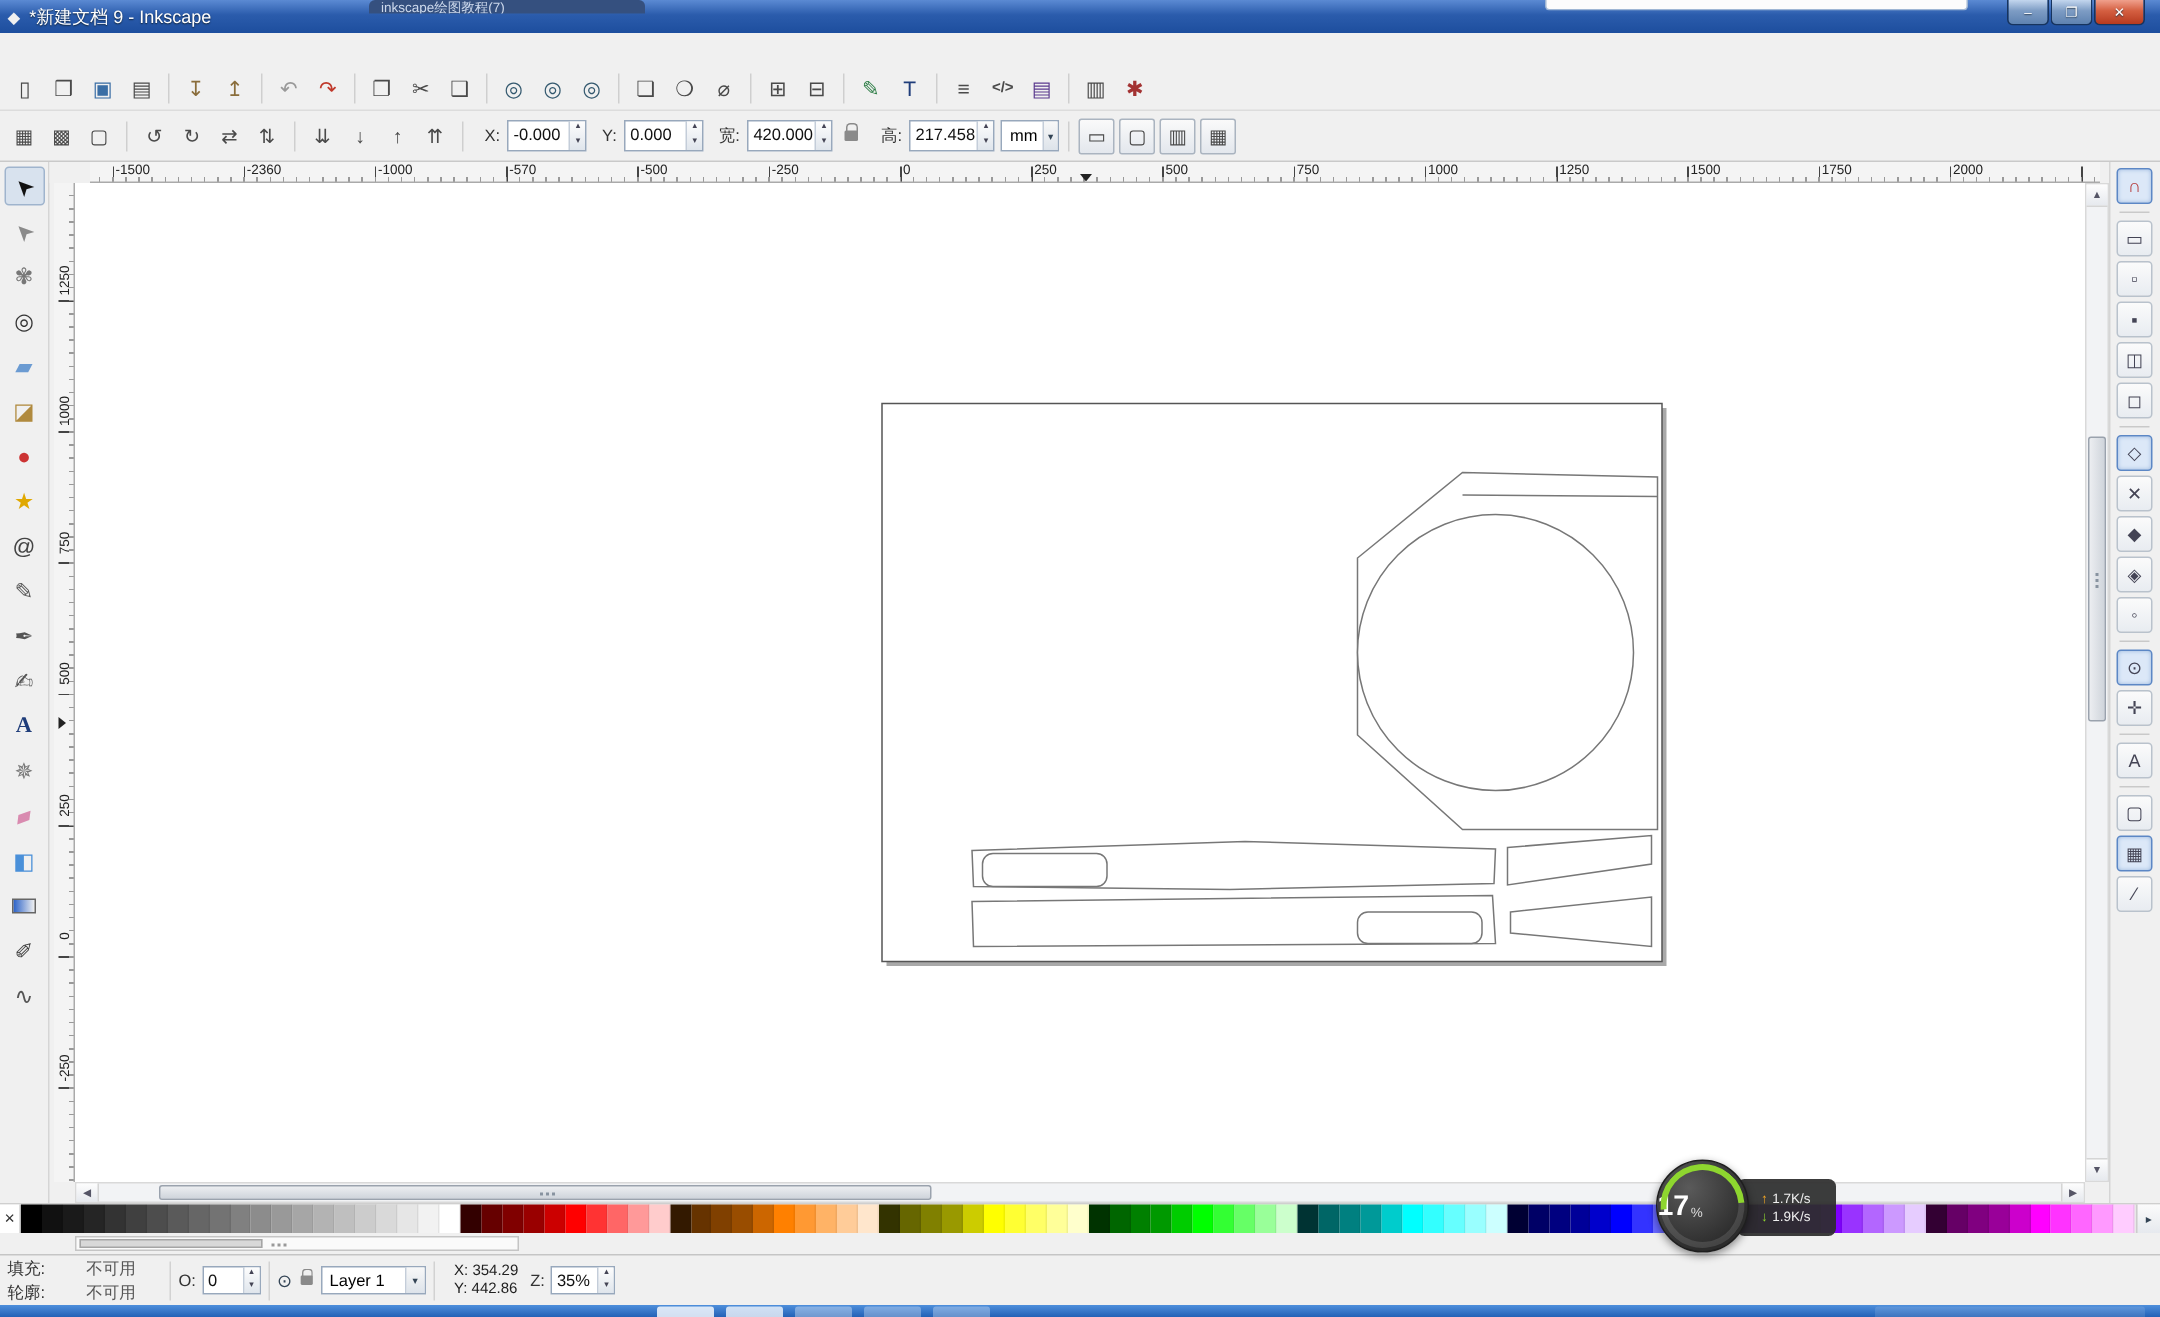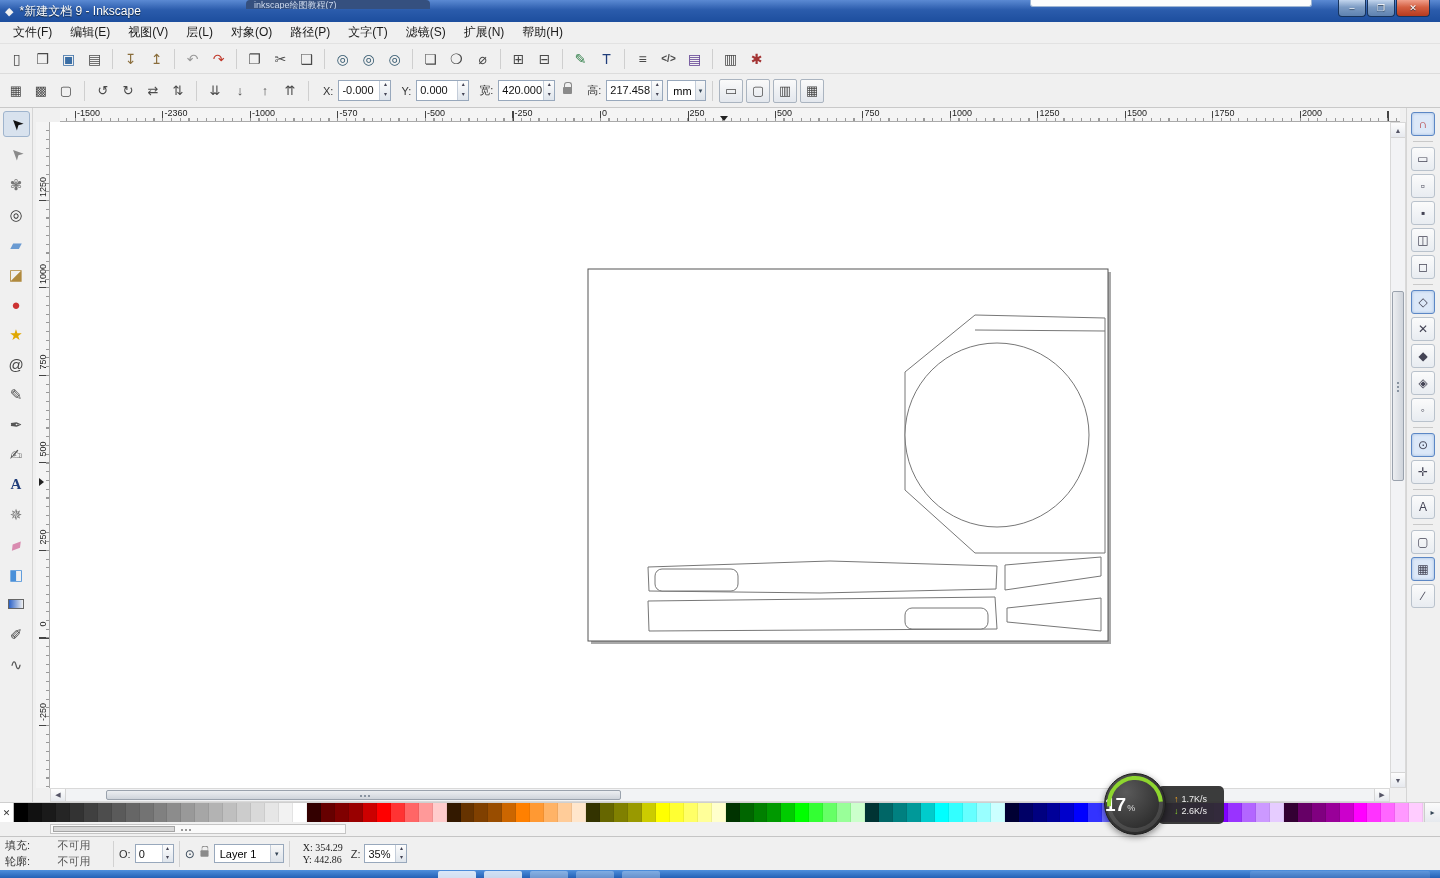--- a/index.html
+++ b/index.html
@@ -152,18 +152,6 @@
   <div class="bg-tab"><span>inkscape绘图教程(7)</span></div>
   <div class="bg-pill"></div>
 
-  <div class="menubar">
-      <div class="menu-item">文件(F)</div>
-      <div class="menu-item">编辑(E)</div>
-      <div class="menu-item">视图(V)</div>
-      <div class="menu-item">层(L)</div>
-      <div class="menu-item">对象(O)</div>
-      <div class="menu-item">路径(P)</div>
-      <div class="menu-item">文字(T)</div>
-      <div class="menu-item">滤镜(S)</div>
-      <div class="menu-item">扩展(N)</div>
-      <div class="menu-item">帮助(H)</div>
-    </div>
 
   <div class="toolbar1">
       <div class="tbtn">

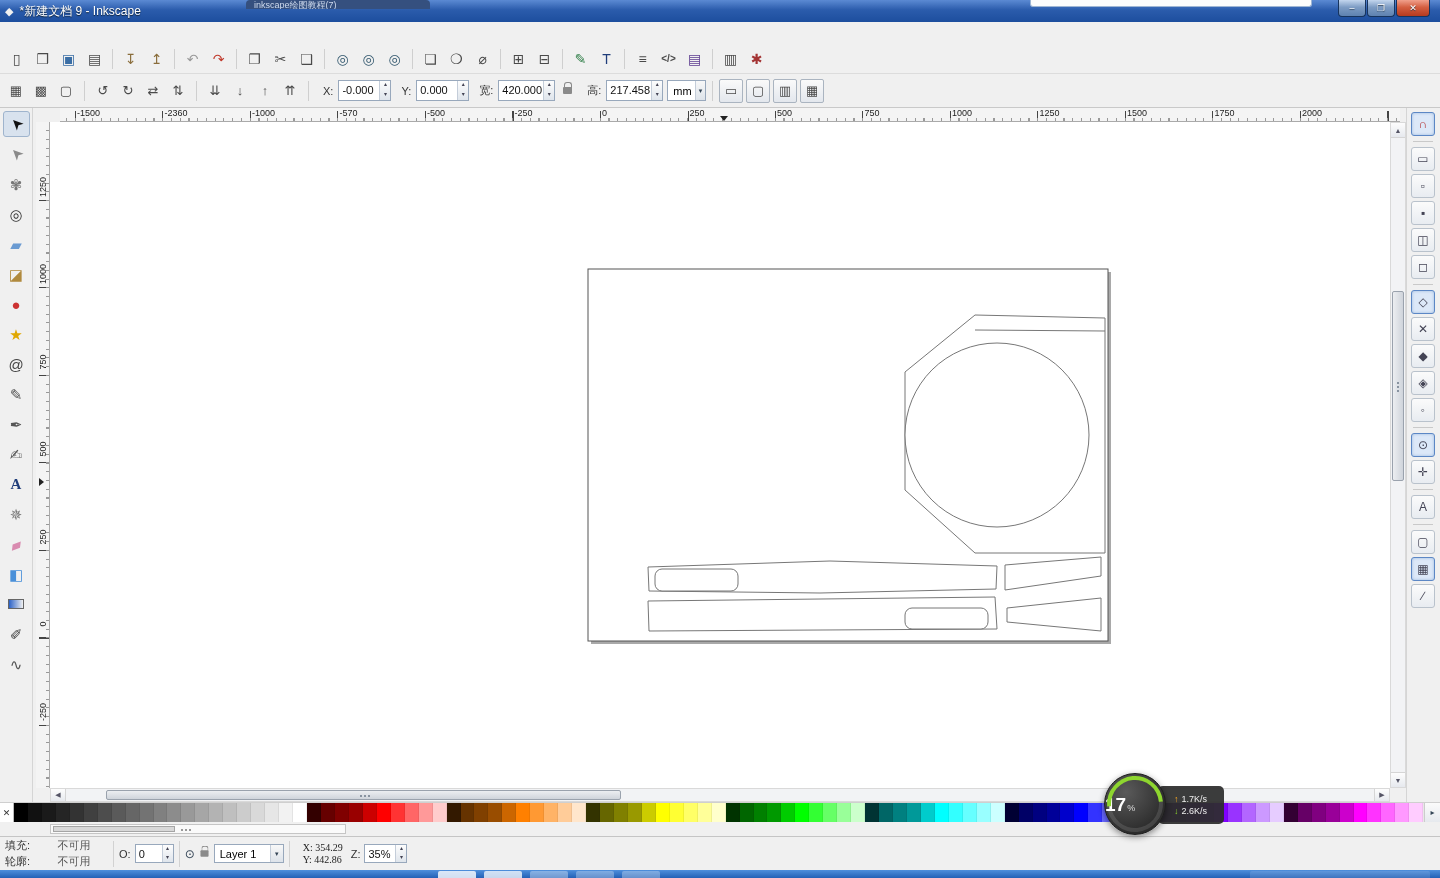--- a/index.html
+++ b/index.html
@@ -693,7 +693,7 @@
       </div>
     <div class="speed-row">
         <span class="down-arrow">↓</span>
-        <span>2.6K/s</span>
+        <span>1.9K/s</span>
       </div>
   </div>
   <div class="speed-circle">

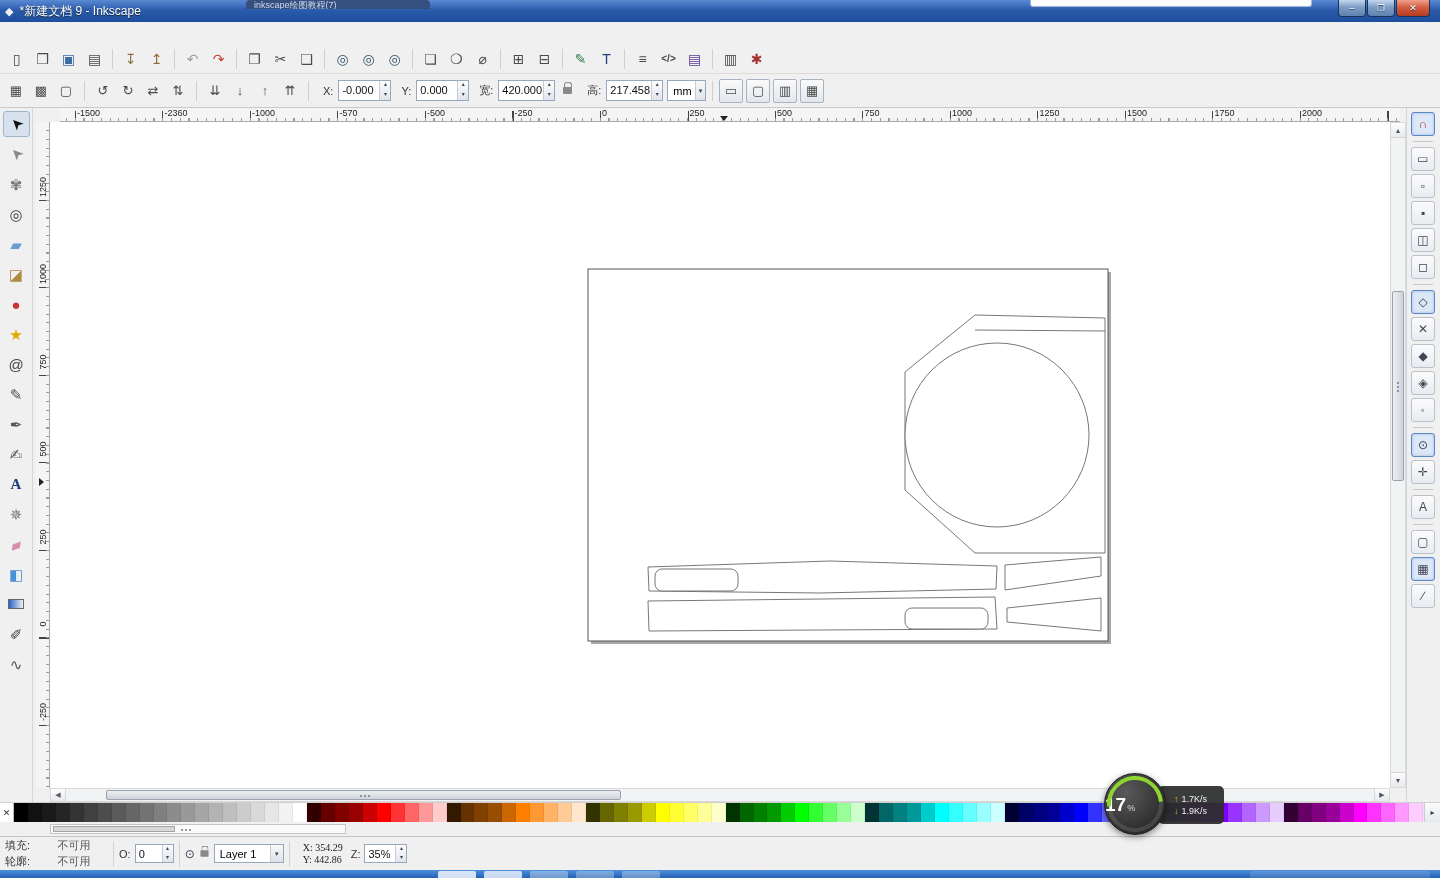--- a/index.html
+++ b/index.html
@@ -112,7 +112,7 @@
 .layer-select{display:flex;height:19px;border:1px solid #98a8bc;background:#fff;align-items:center;font-size:11px;padding-left:5px;width:70px;justify-content:space-between}
 .dd-btn{width:13px;height:100%;background:linear-gradient(#f8f8f8,#dde3ea);border-left:1px solid #c4cdd9;font-size:7px;display:flex;align-items:center;justify-content:center;color:#345}
 .sb-message{flex:1;font-size:12px;color:#222;padding-left:10px;white-space:nowrap;overflow:hidden;text-overflow:ellipsis}
-.coords{font-family:Liberation Serif, serif;font-size:10px;color:#222;line-height:12px;margin:16px 8px;flex:none}
+.coords{font-family:Liberation Sans, sans-serif;font-size:10px;color:#222;line-height:12px;margin:16px 8px;flex:none}
 .zoom-ctrl{display:flex;align-items:center;gap:4px;margin-right:22px;font-size:11px;flex:none;color:#333}
 
 

